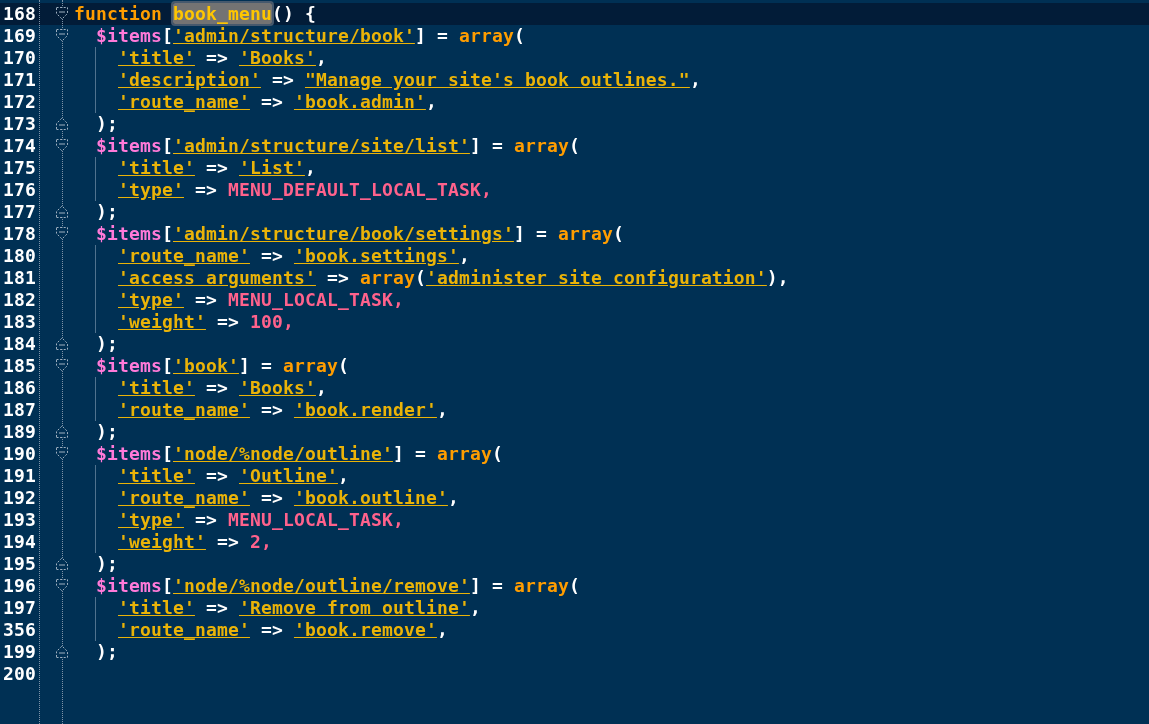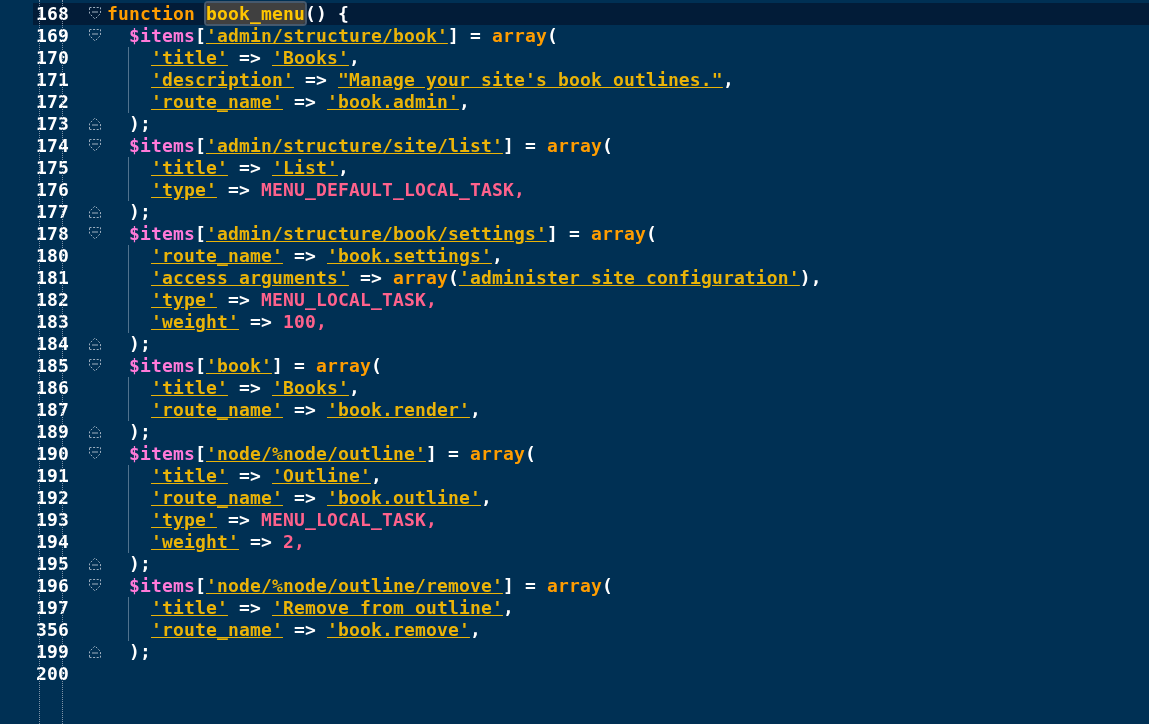--- a/index.html
+++ b/index.html
@@ -21,7 +21,6 @@
     height:22px;
     line-height:22px;
     white-space:pre;
-    margin-left:33px;
   }
   .row.current{background:#021c38;}
   .ln{

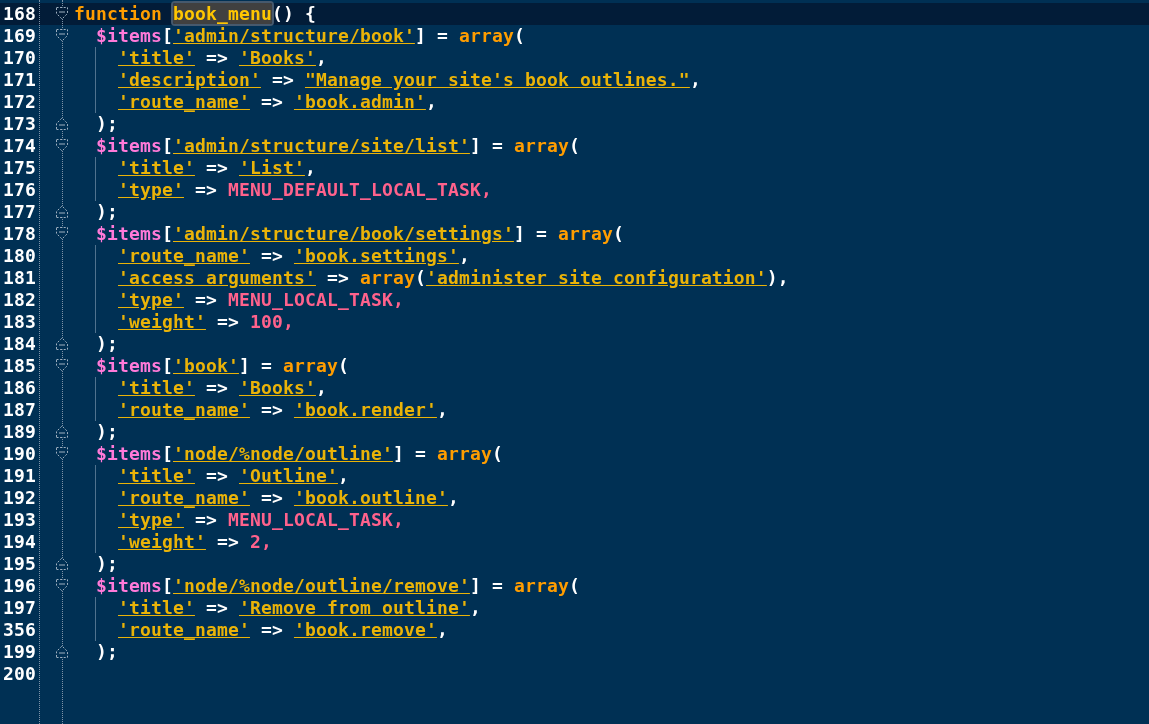--- a/index.html
+++ b/index.html
@@ -58,7 +58,7 @@
   .vsep.num-sep{left:39px;}
   .vsep.fold-guide{left:62px;}
   .tok-kw{color:#ff9d00;}
-  .tok-fn-hl{color:#ffc600;background:#404040;box-shadow:0 0 0 2px #46596d;border-radius:2px;}
+  .tok-fn-hl{color:#ffc600;background:#737373;box-shadow:0 0 0 2px #46596d;border-radius:2px;}
   .tok-var{color:#ff7ad9;}
   .tok-str{color:#eab308;text-decoration:underline;}
   .tok-const{color:#ff628c;}

